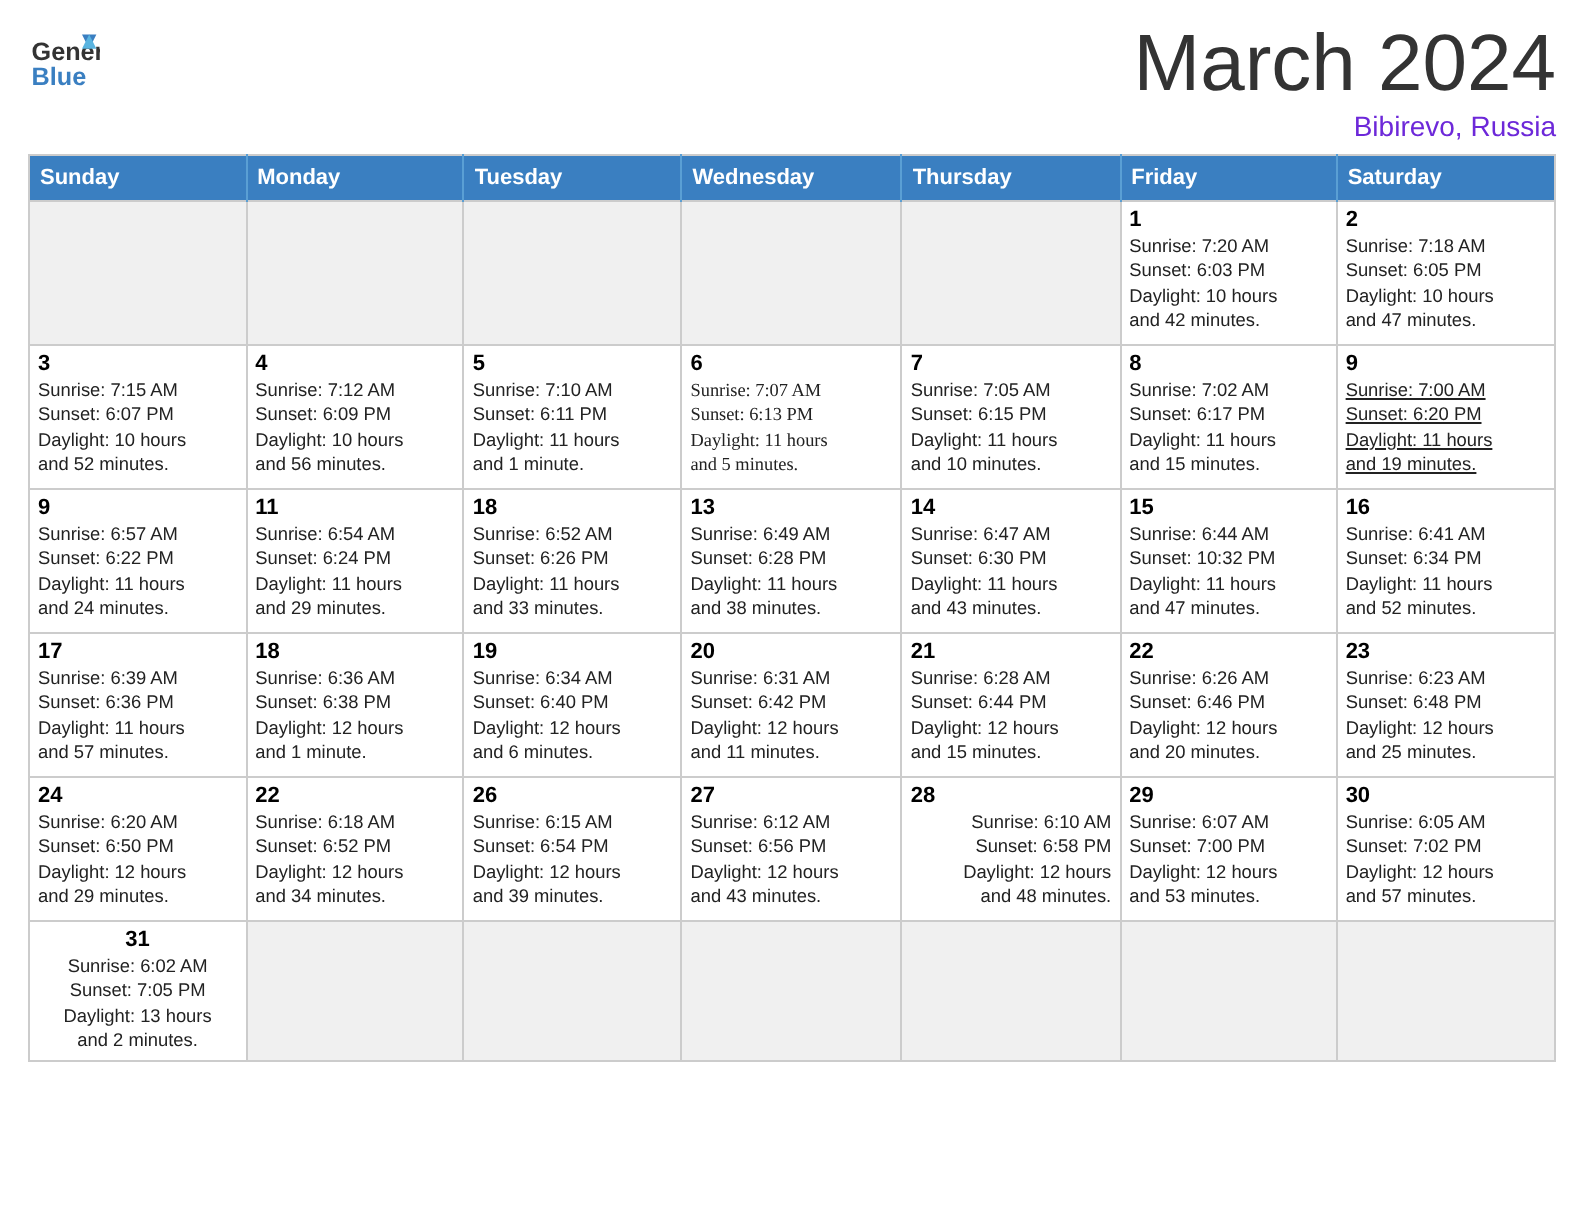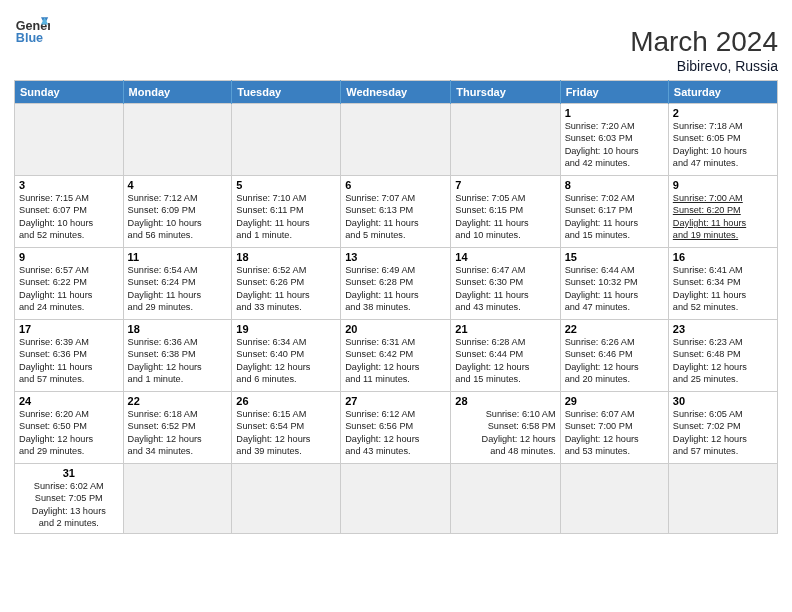--- a/index.html
+++ b/index.html
@@ -35,10 +35,9 @@
       text-align: right;
     }
     .month-year {
-      font-size: 28px;
+      font-size: 40px;
       color: #333;
       font-weight: normal;
-      margin-top: 16px;
     }
     .location {
       font-size: 14px;

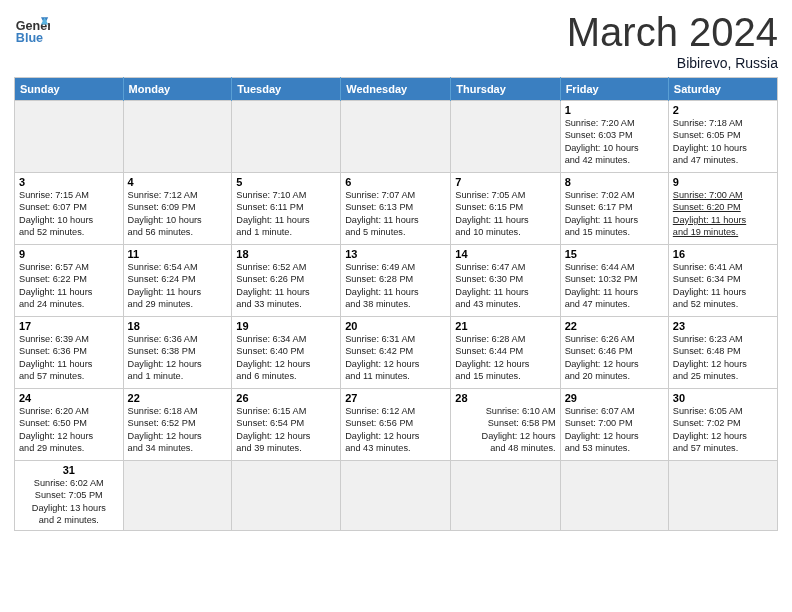--- a/index.html
+++ b/index.html
@@ -41,7 +41,7 @@
     }
     .location {
       font-size: 14px;
-      color: #0f172a;
+      color: #6d28d9;
     }
     .calendar {
       width: 100%;

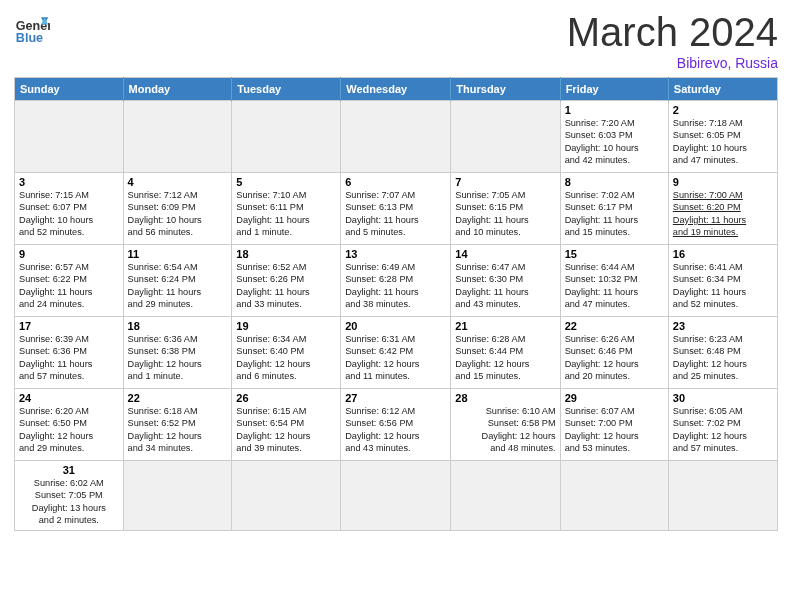--- a/index.html
+++ b/index.html
@@ -165,7 +165,7 @@
           </td>
           <td>
             <span class="day-num">6</span>
-            <div class="day-info" style="white-space: pre-line;">Sunrise: 7:07 AM
+            <div class="day-info" style="white-space: pre-line; font-family: Liberation Serif, serif;">Sunrise: 7:07 AM
 Sunset: 6:13 PM
 Daylight: 11 hours
 and 5 minutes.</div>

